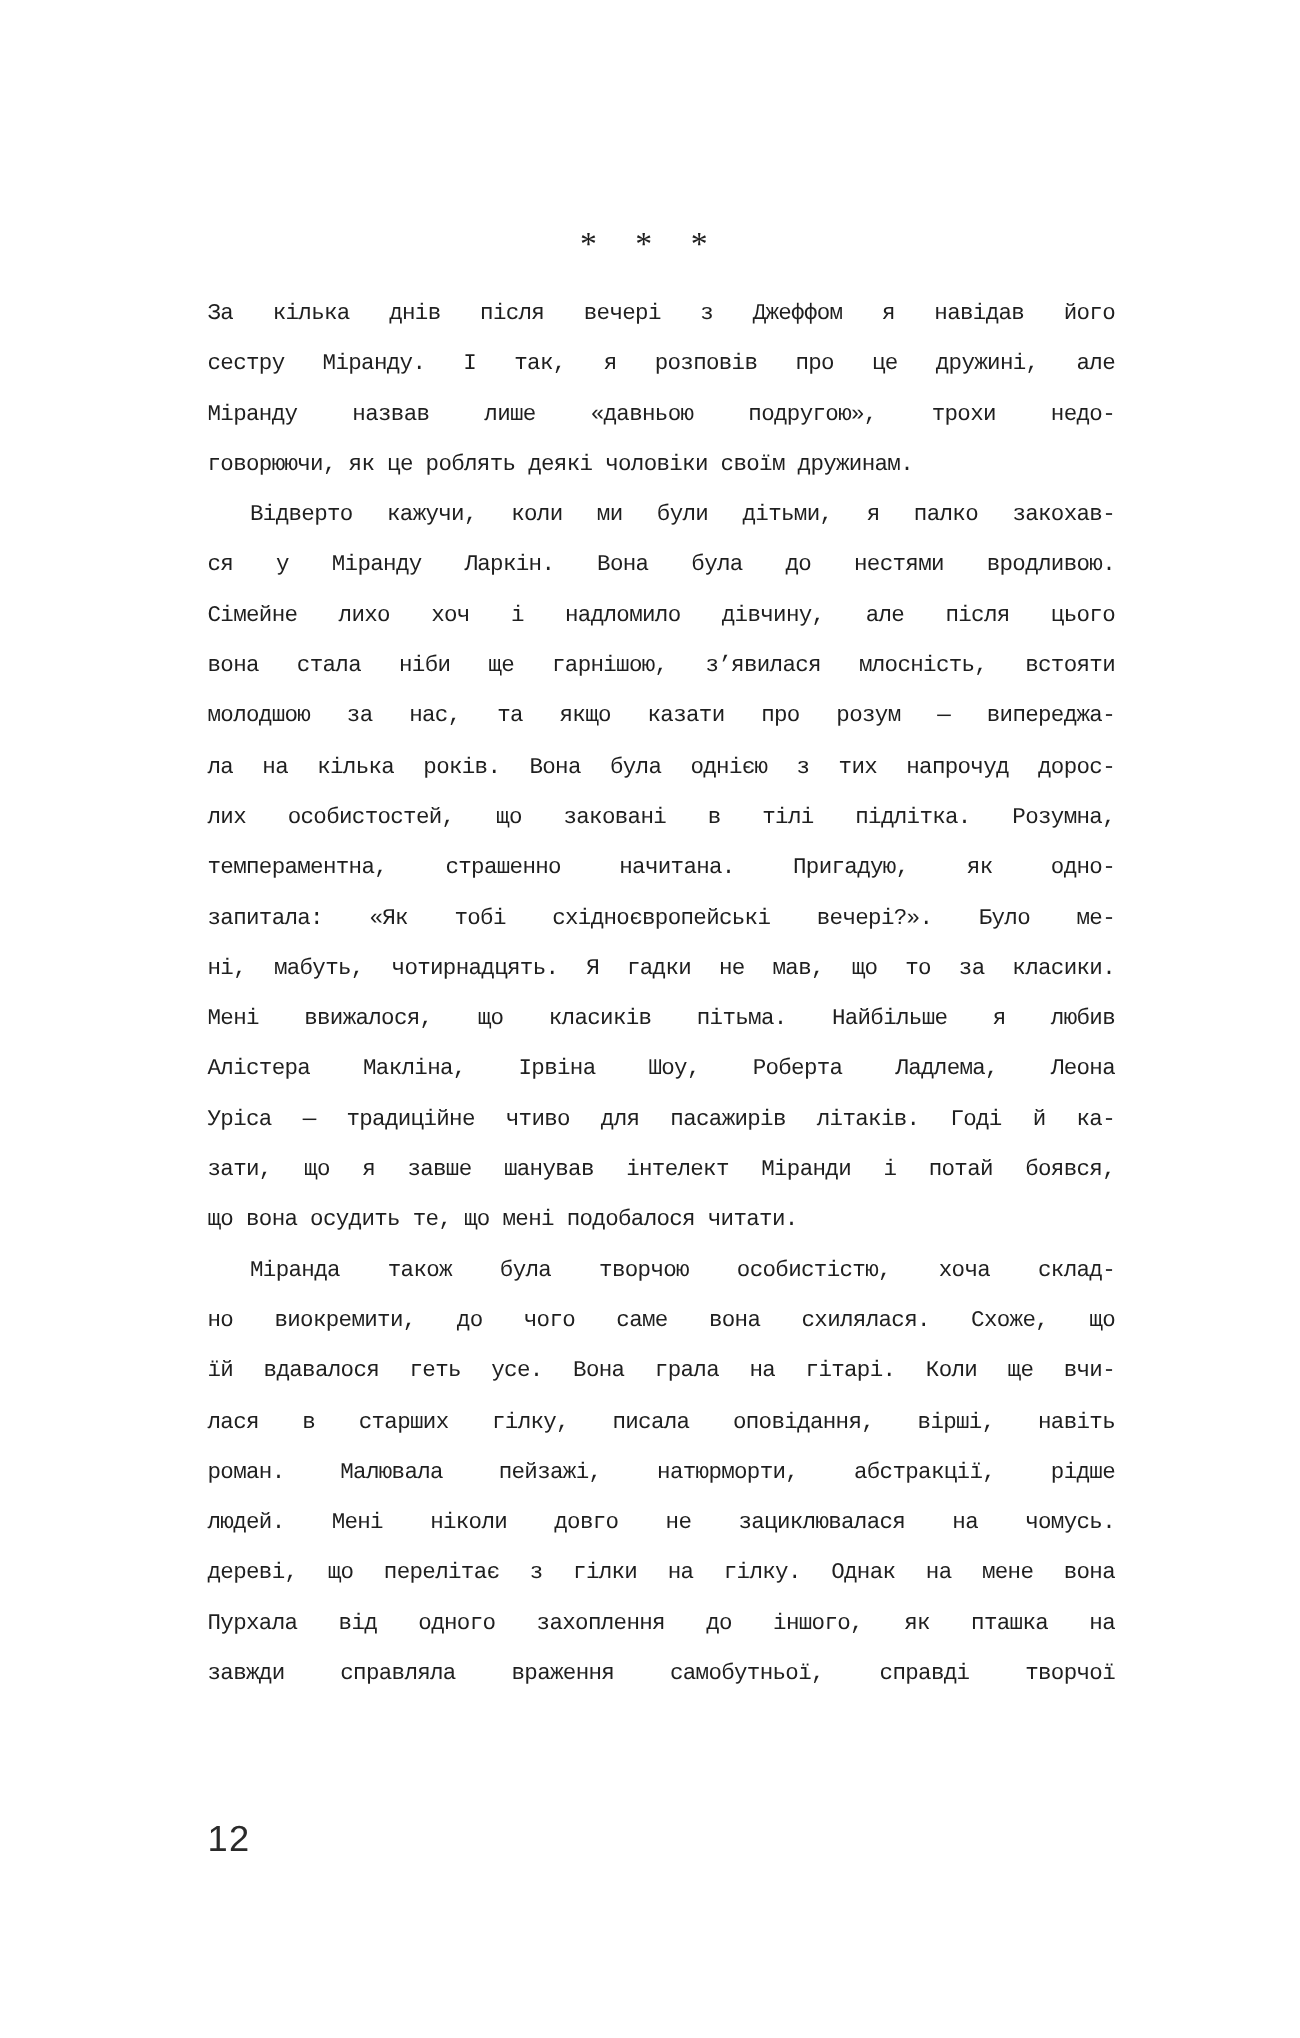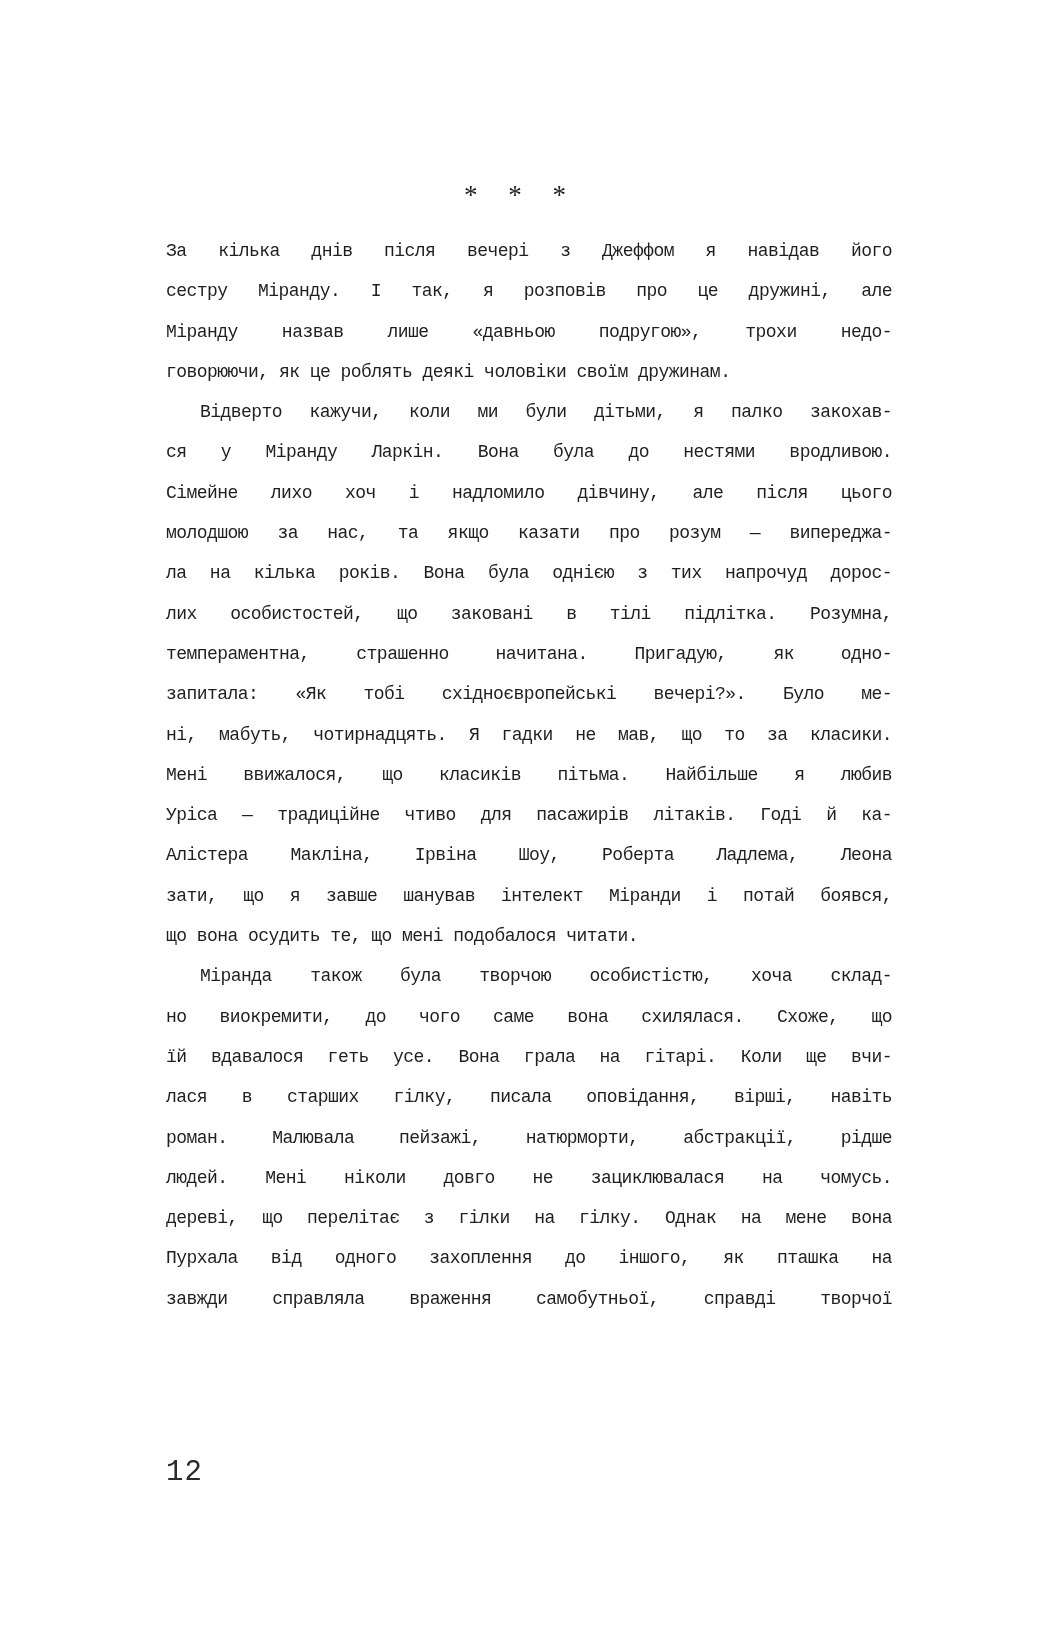--- a/index.html
+++ b/index.html
@@ -82,6 +82,7 @@
         <div class="line indent">Відверто кажучи, коли ми були дітьми, я палко закохав-</div>
         <div class="line">ся у Міранду Ларкін. Вона була до нестями вродливою.</div>
         <div class="line">Сімейне лихо хоч і надломило дівчину, але після цього</div>
+        <div class="line">вона стала ніби ще гарнішою, з’явилася млосність, встояти</div>
         <div class="line">молодшою за нас, та якщо казати про розум — випереджа-</div>
         <div class="line">ла на кілька років. Вона була однією з тих напрочуд дорос-</div>
         <div class="line">лих особистостей, що заковані в тілі підлітка. Розумна,</div>

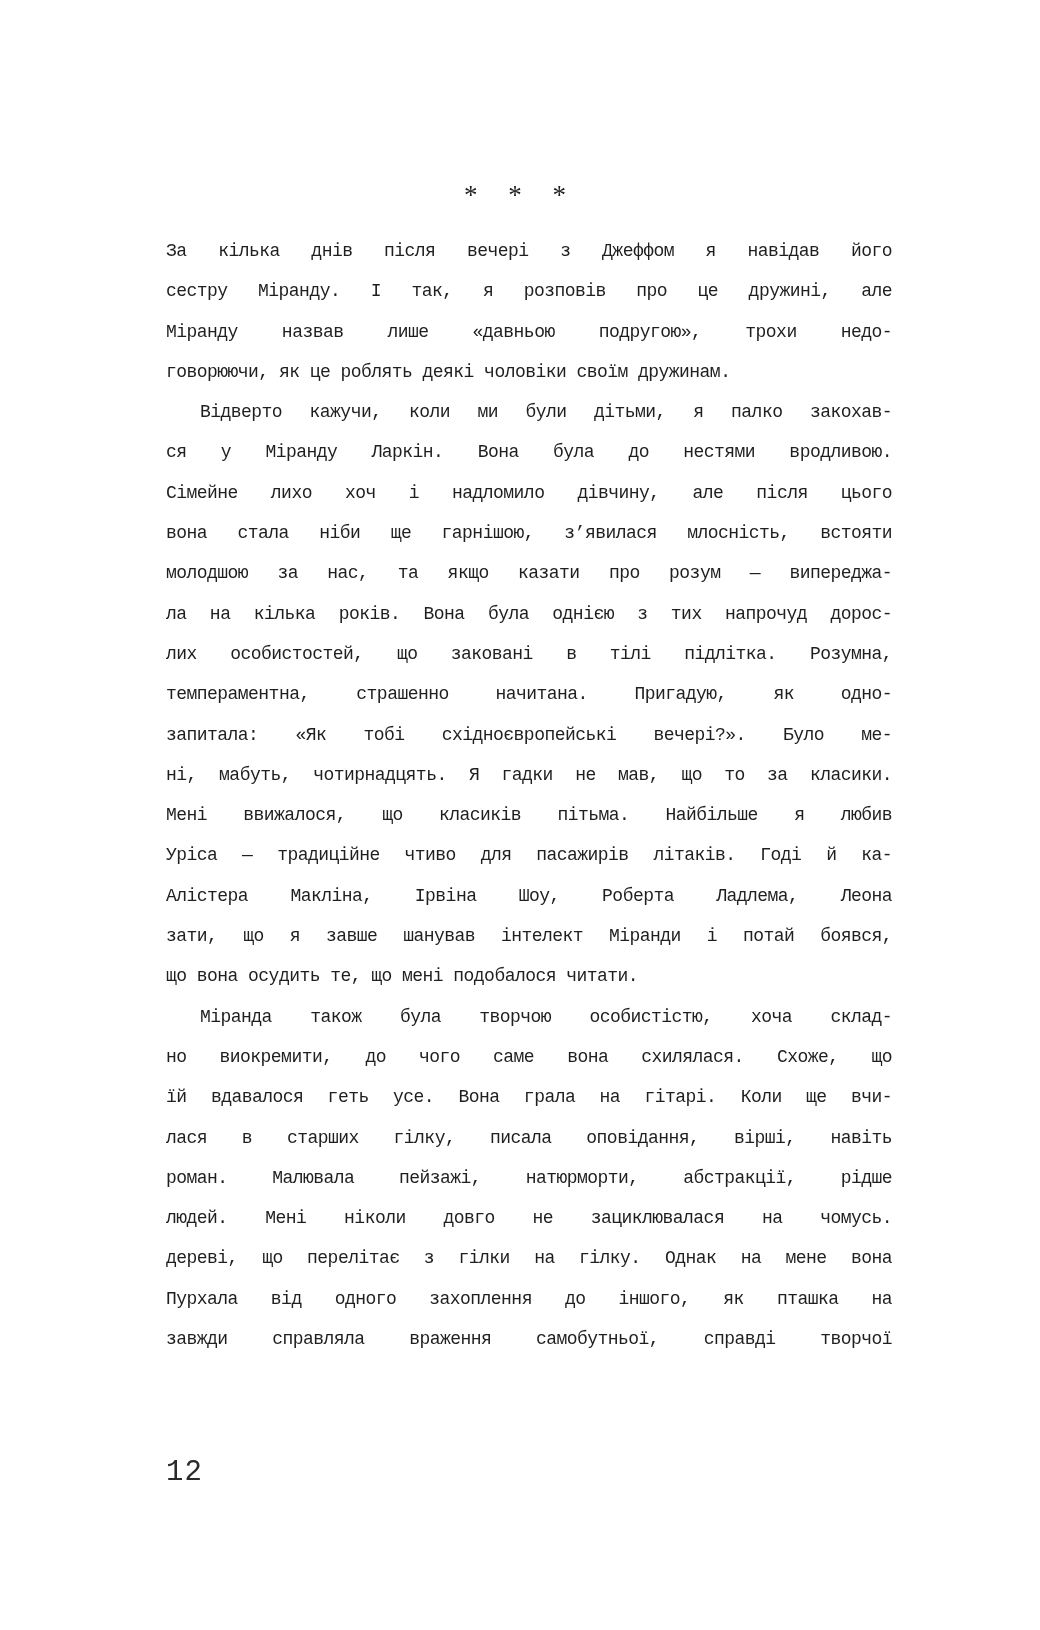--- a/index.html
+++ b/index.html
@@ -90,8 +90,8 @@
         <div class="line">запитала: «Як тобі східноєвропейські вечері?». Було ме-</div>
         <div class="line">ні, мабуть, чотирнадцять. Я гадки не мав, що то за класики.</div>
         <div class="line">Мені ввижалося, що класиків пітьма. Найбільше я любив</div>
+        <div class="line">Алістера Макліна, Ірвіна Шоу, Роберта Ладлема, Леона</div>
         <div class="line">Уріса — традиційне чтиво для пасажирів літаків. Годі й ка-</div>
-        <div class="line">Алістера Макліна, Ірвіна Шоу, Роберта Ладлема, Леона</div>
         <div class="line">зати, що я завше шанував інтелект Міранди і потай боявся,</div>
         <div class="line lastline">що вона осудить те, що мені подобалося читати.</div>
       </div>

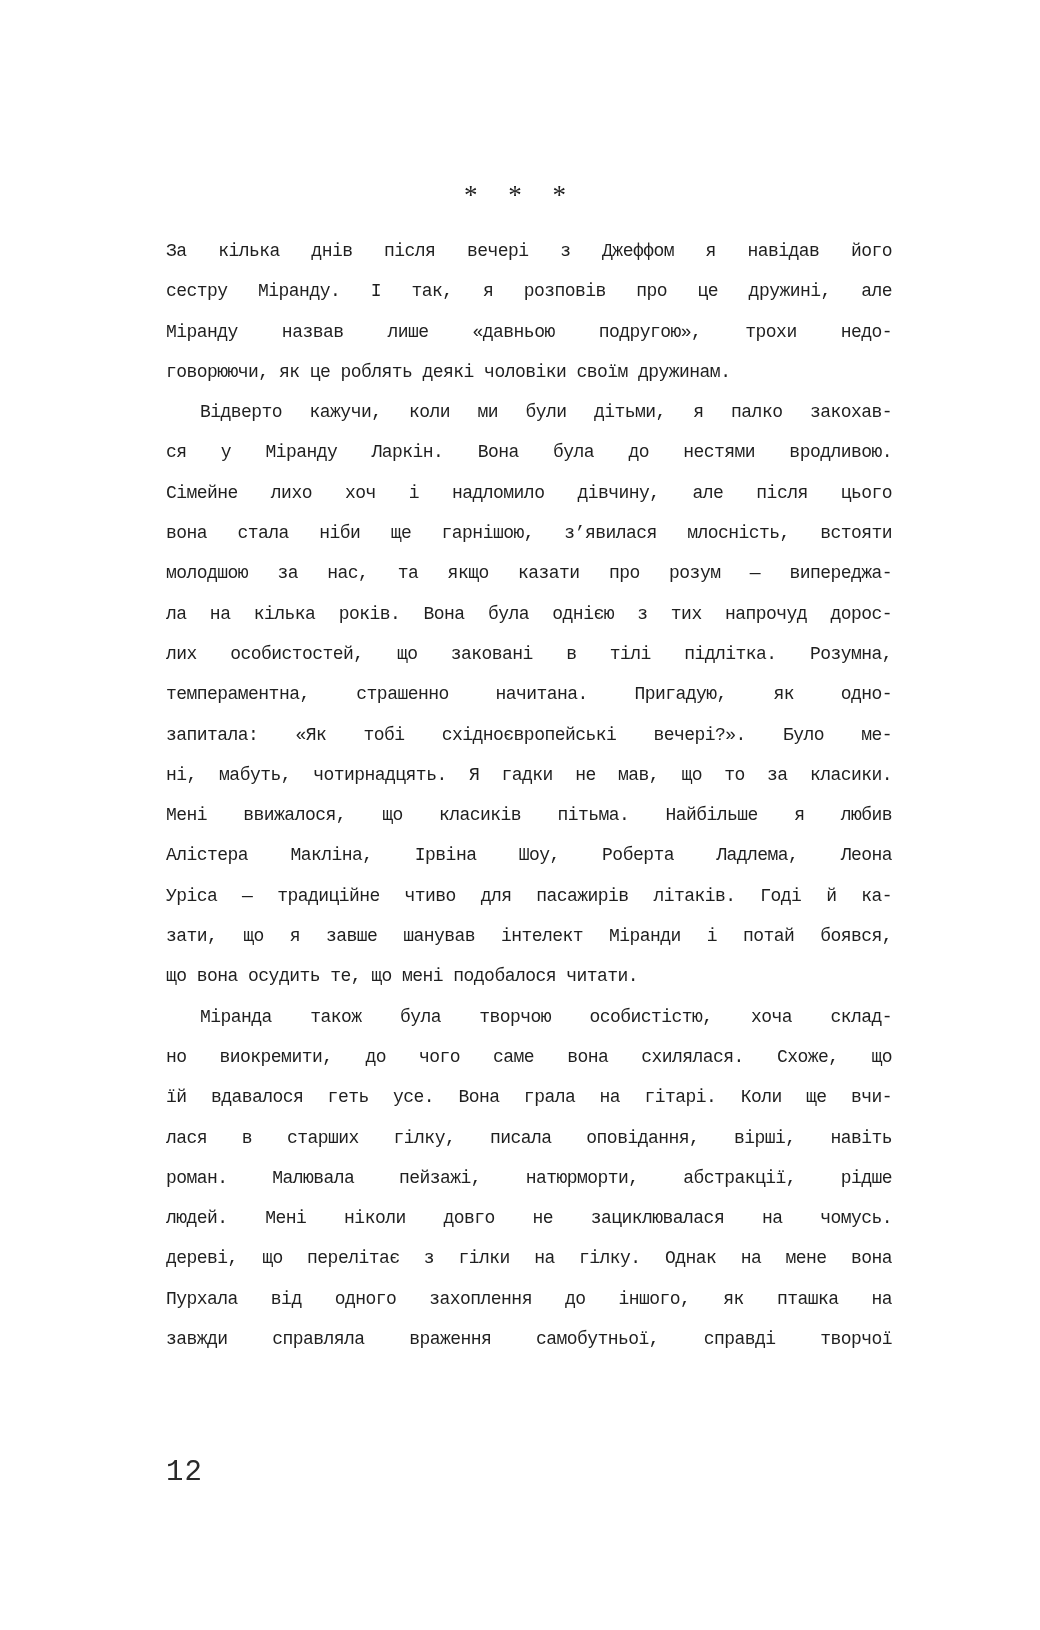--- a/index.html
+++ b/index.html
@@ -59,7 +59,7 @@
     position: absolute;
     left: 166px;
     top: 1456px;
-    font-family: Liberation Mono, monospace;
+    font-family: Liberation Sans, sans-serif;
     font-size: 29px;
     letter-spacing: 1px;
     color: #2a2a2a;

